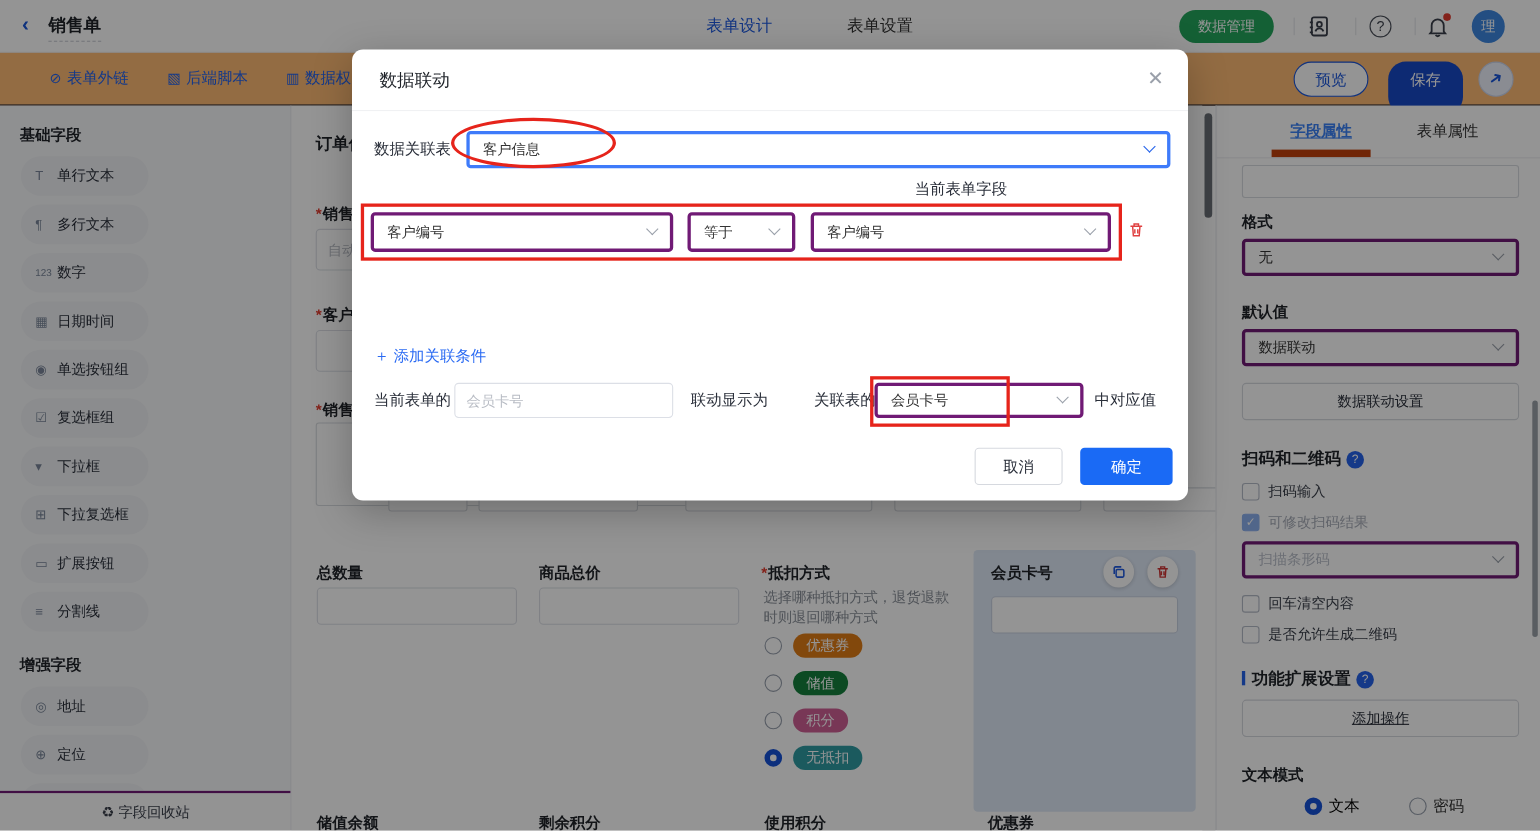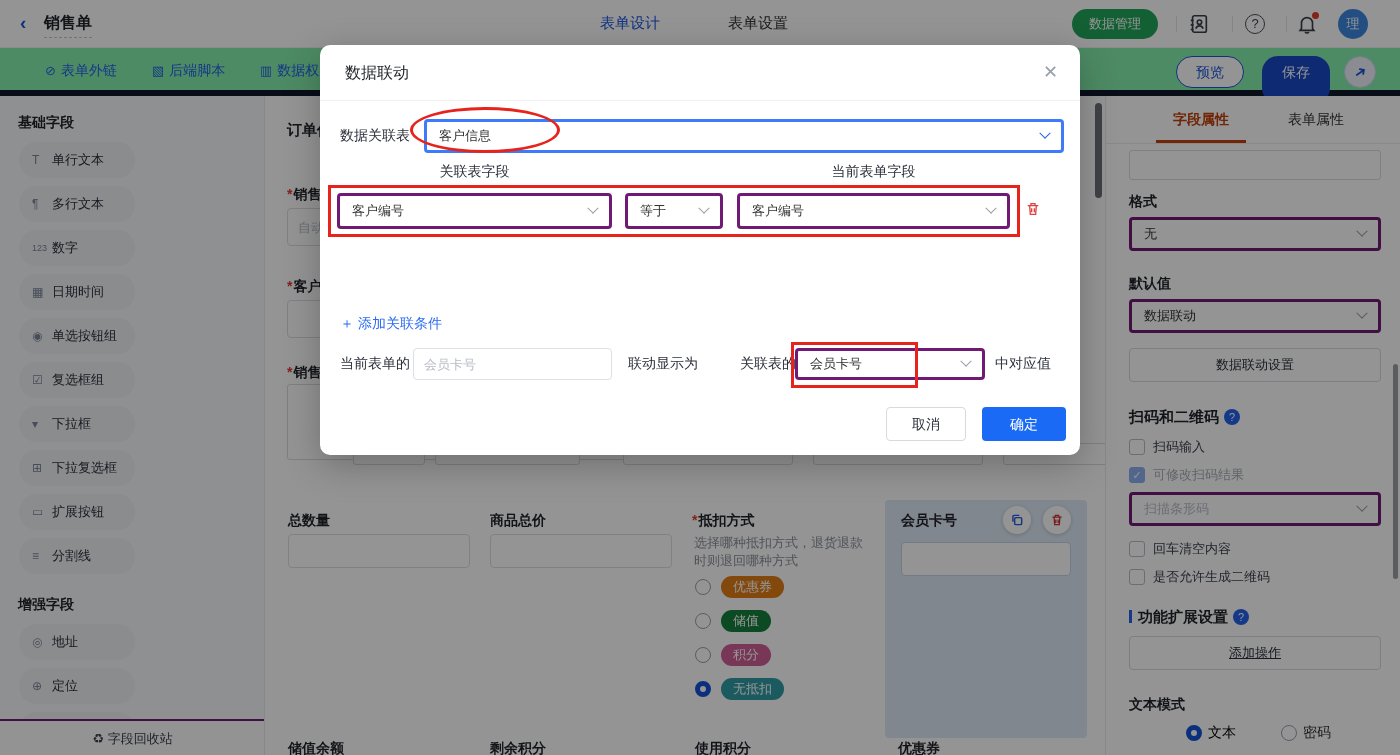--- a/index.html
+++ b/index.html
@@ -11,7 +11,7 @@
   .topbar { position:absolute; left:0; top:0; width:1400px; height:48px; background:#fff; border-bottom:1px solid #f0f1f3; z-index:1; }
   .back-ic { position:absolute; left:20px; top:12px; font-size:19px; color:#1956d8; font-weight:bold; cursor:pointer; }
   .app-title { position:absolute; left:44px; top:13px; font-size:16px; font-weight:bold; color:#1f2329; padding-bottom:3px; border-bottom:1px dashed #c3c7cf; }
-  .top-tab { position:absolute; top:14px; font-size:15px; color:#333; cursor:pointer; }
+  .top-tab { position:absolute; top:14px; font-size:15px; color:#333; cursor:pointer;margin-left:42px; }
   .top-tab.active { color:#1f5ae0; }
   .pill-green { position:absolute; left:1072px; top:9px; width:86px; height:30px; background:#23a55c; color:#fff; border-radius:15px; font-size:13px; text-align:center; line-height:30px; }
   .tb-divider { position:absolute; top:16px; width:1px; height:16px; background:#e3e5e9; }

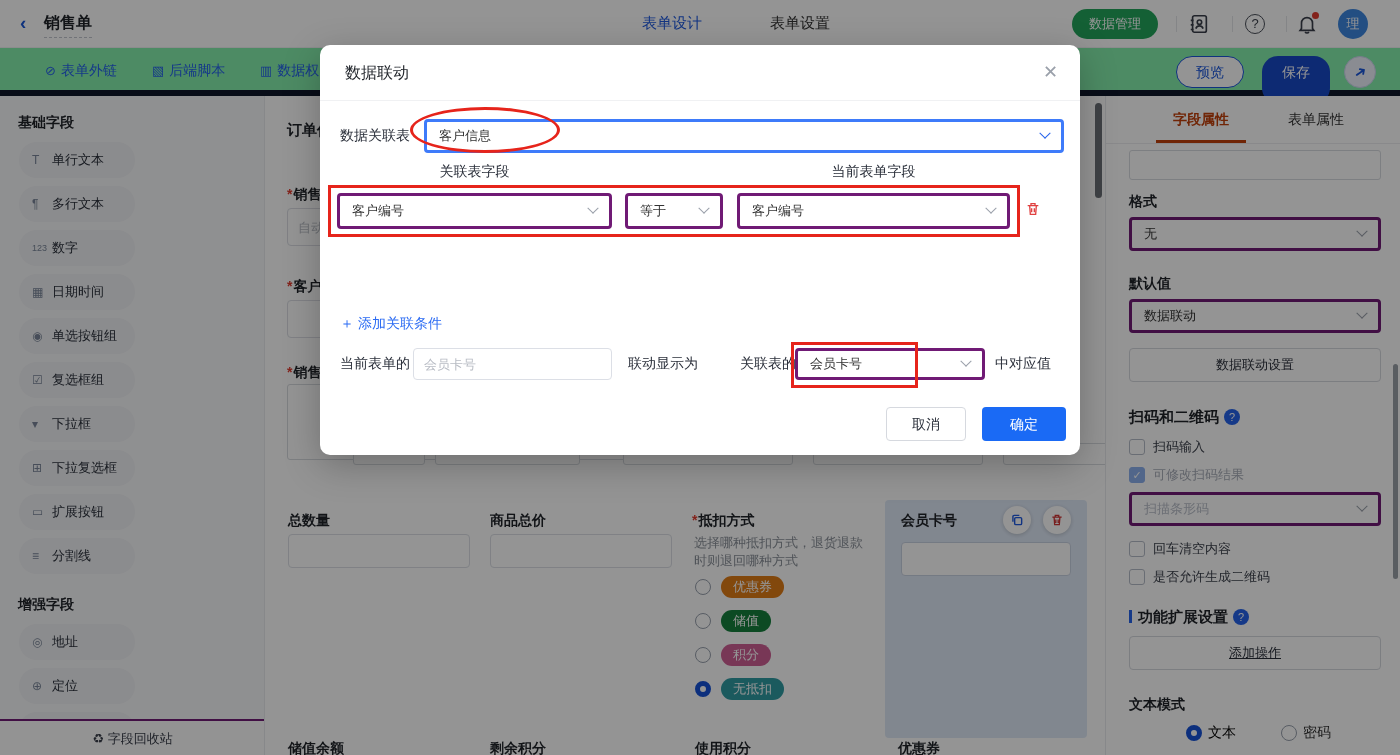--- a/index.html
+++ b/index.html
@@ -21,7 +21,7 @@
   .avatar { position:absolute; left:1338px; top:9px; width:30px; height:30px; border-radius:50%; background:#3d87e0; color:#fff; font-size:13px; text-align:center; line-height:30px; }
 
   
-  .toolbar { position:absolute; left:0; top:48px; width:1400px; height:48px; background:#86efac; border-bottom:6px solid #0f172a; z-index:1; }
+  .toolbar { position:absolute; left:0; top:48px; width:1400px; height:48px; background:#fdba74; border-bottom:1px solid #0f172a; z-index:1; }
   .tl-link { position:absolute; top:14px; font-size:14px; color:#2563eb; cursor:pointer; white-space:nowrap; }
   .tl-link .ic { font-size:13px; margin-right:5px; }
   .btn-preview { position:absolute; left:1176px; top:8px; width:68px; height:32px; border:1px solid #1a56db; color:#1a56db; border-radius:16px; background:#fff; font-size:14px; text-align:center; line-height:30px; }

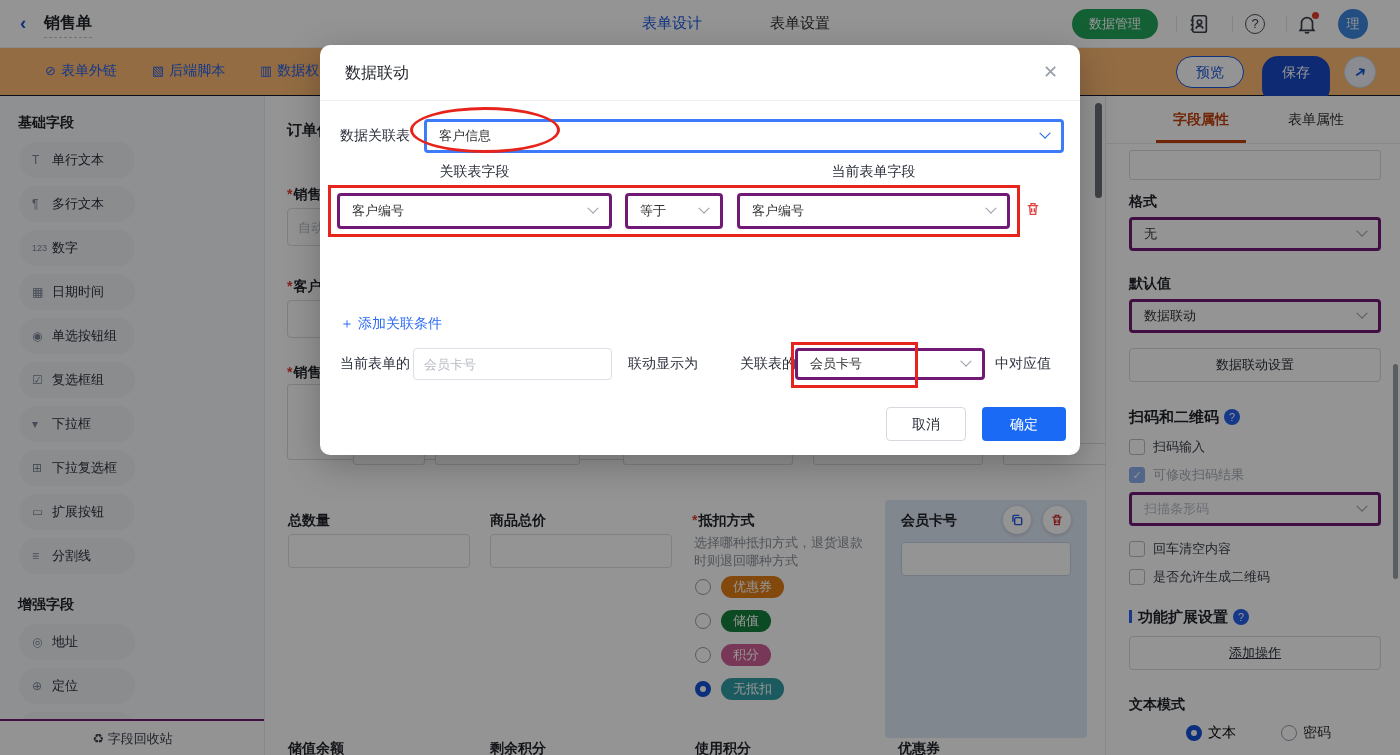--- a/index.html
+++ b/index.html
@@ -55,7 +55,7 @@
   
   .rpanel { position:absolute; left:1105px; top:96px; width:295px; height:659px; background:#fff; border-left:1px solid #e8eaee; z-index:1; }
   .rtab { position:absolute; top:0; height:47px; line-height:47px; font-size:14px; color:#333; text-align:center; width:90px; cursor:pointer; }
-  .rtab.active { color:#c2410c; font-weight:bold; border-bottom:3px solid #c2410c; }
+  .rtab.active { color:#3b82f6; font-weight:bold; border-bottom:7px solid #c2410c;text-decoration:underline; }
   .rtab-line { position:absolute; left:0; top:47px; width:295px; height:1px; background:#ededf0; }
   .r-label { position:absolute; font-size:14px; font-weight:bold; color:#1f2329; }
   .r-sec { position:absolute; font-size:15px; font-weight:bold; color:#1f2329; white-space:nowrap; }

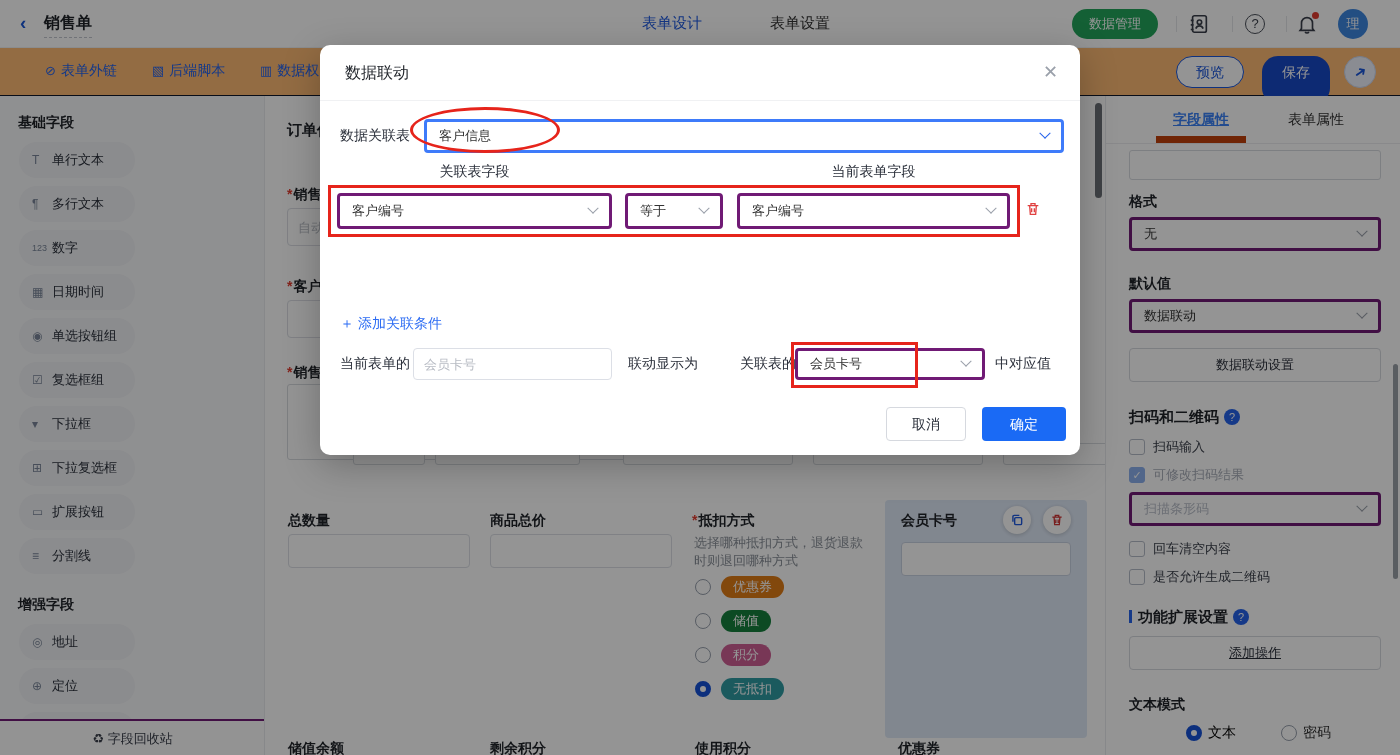--- a/index.html
+++ b/index.html
@@ -328,7 +328,6 @@
       <span class="chev blue"></span>
   </div>
 
-  <div class="m-colhead" style="left:17px; width:275px;">关联表字段</div>
   <div class="m-colhead" style="left:417px; width:273px;">当前表单字段</div>
 
   <div class="select" style="left:17px; top:148px; width:275px; height:36px;">

